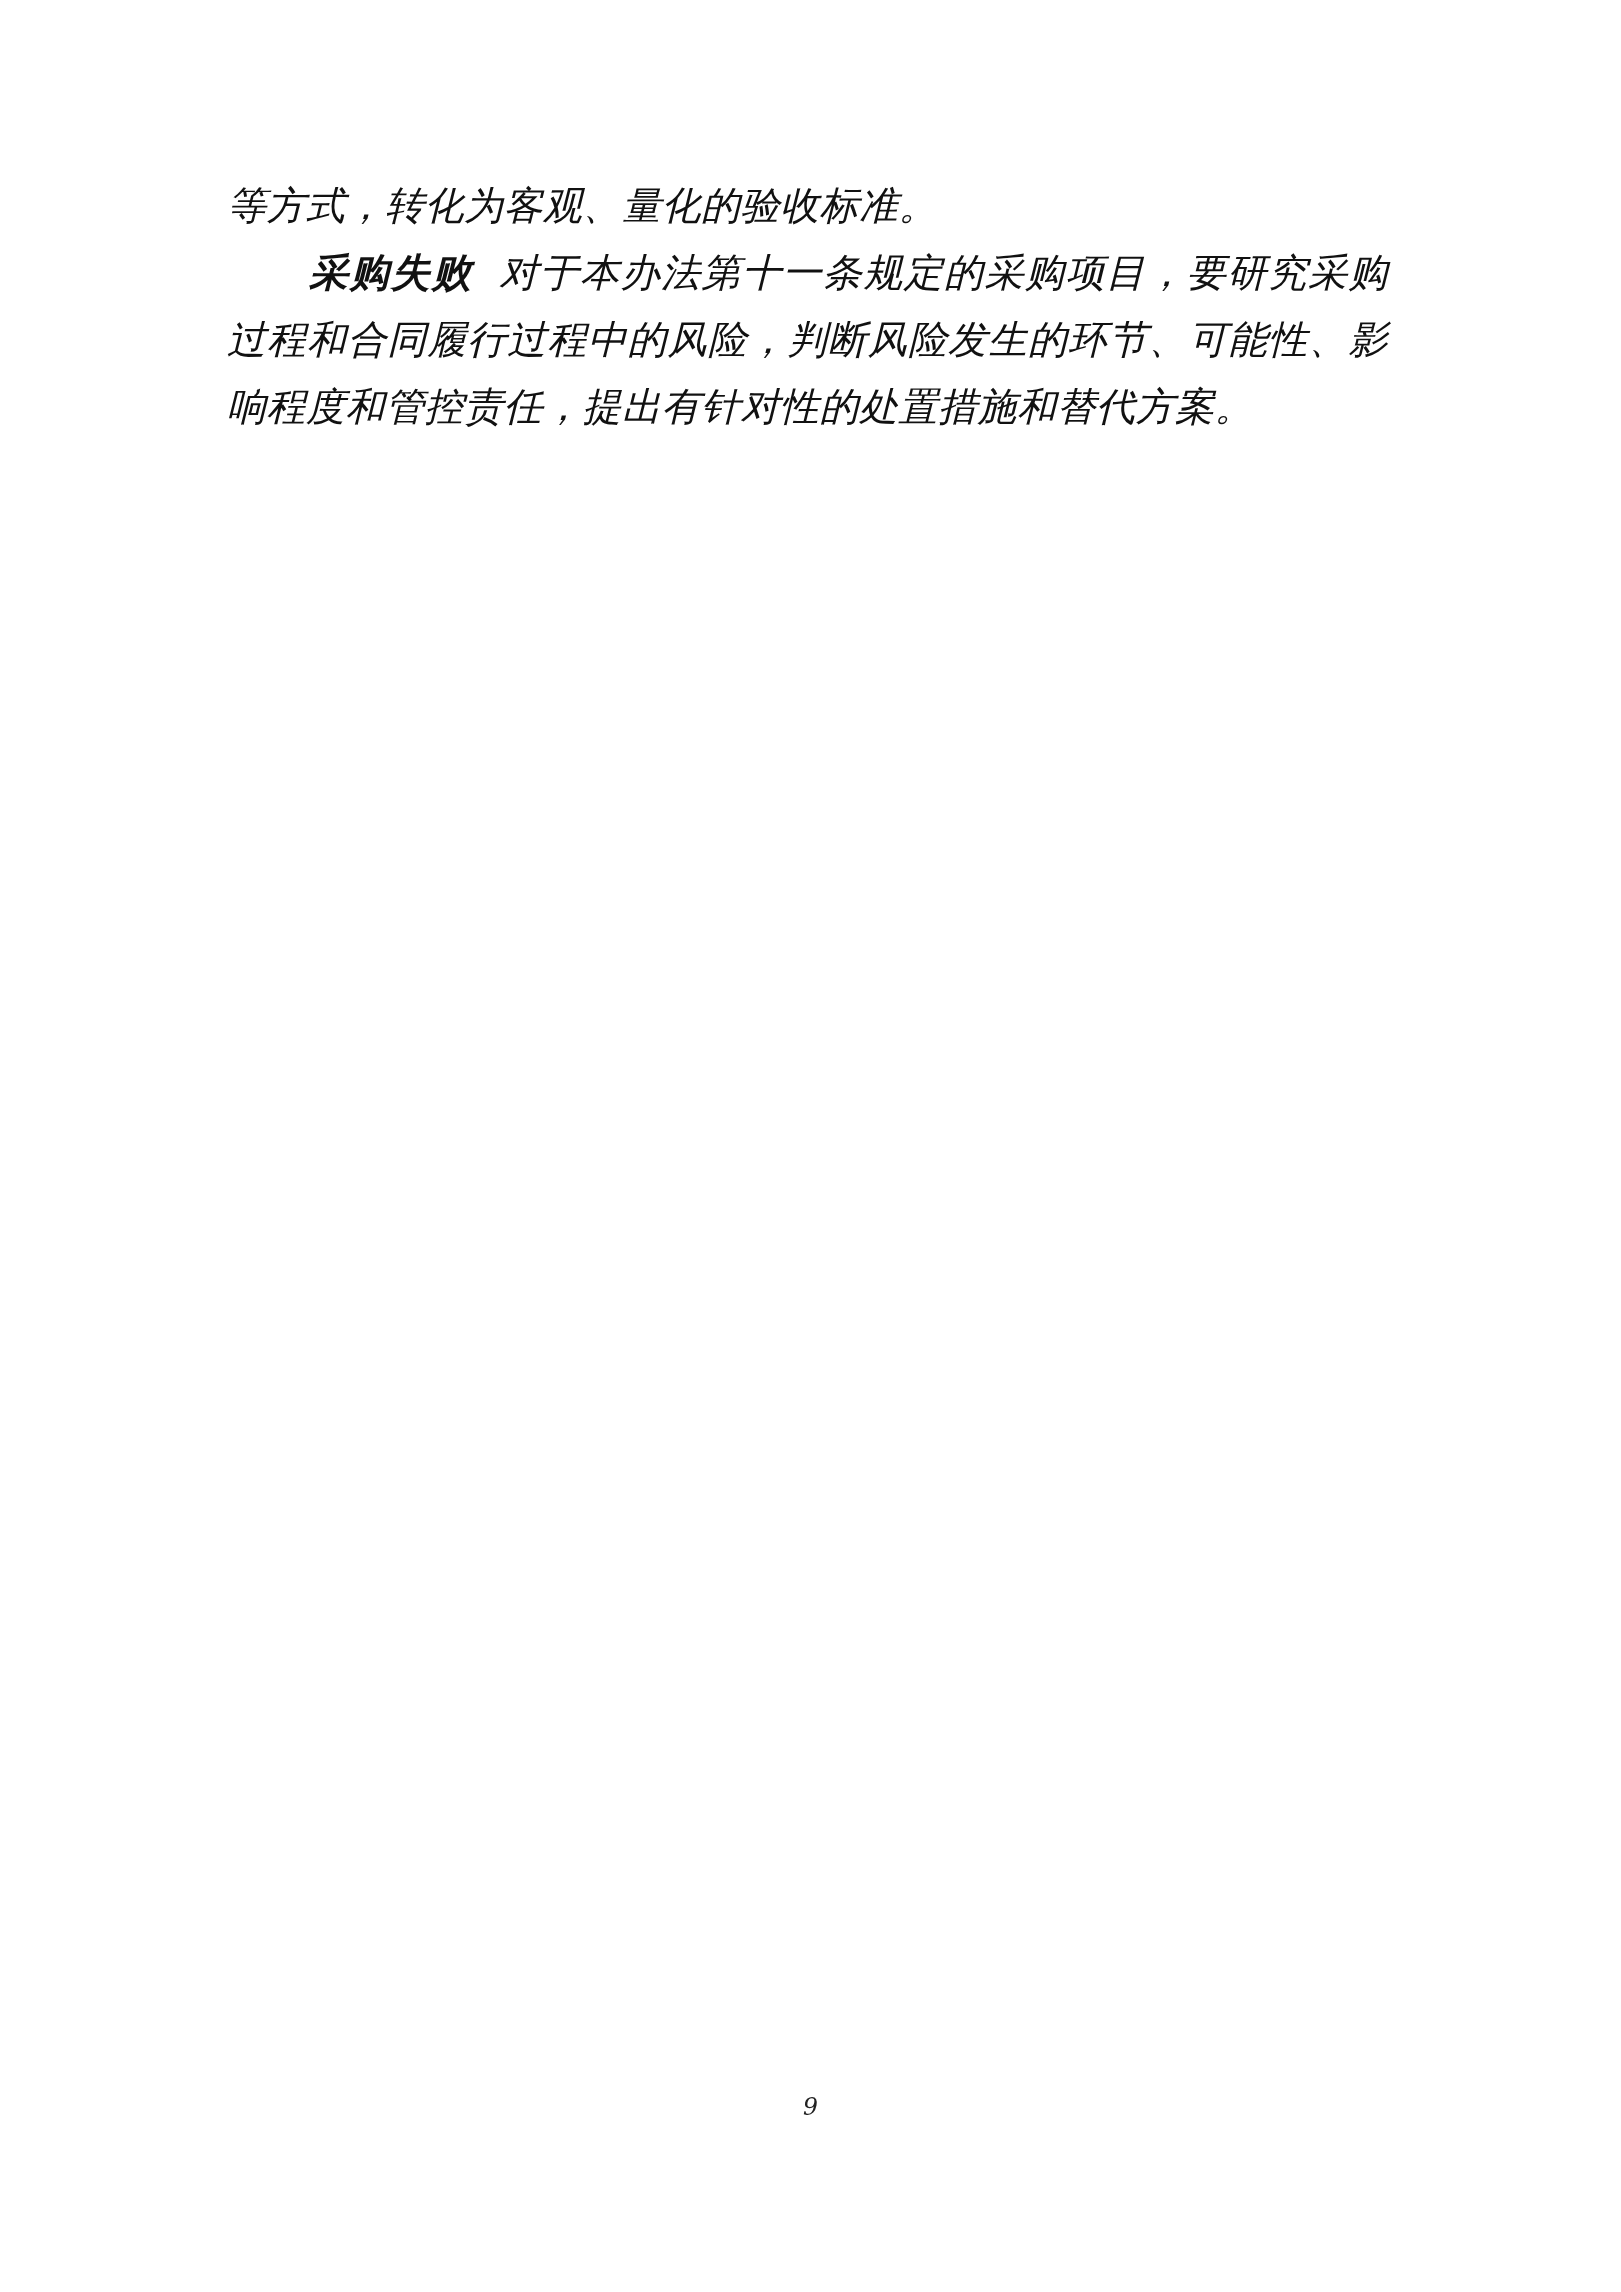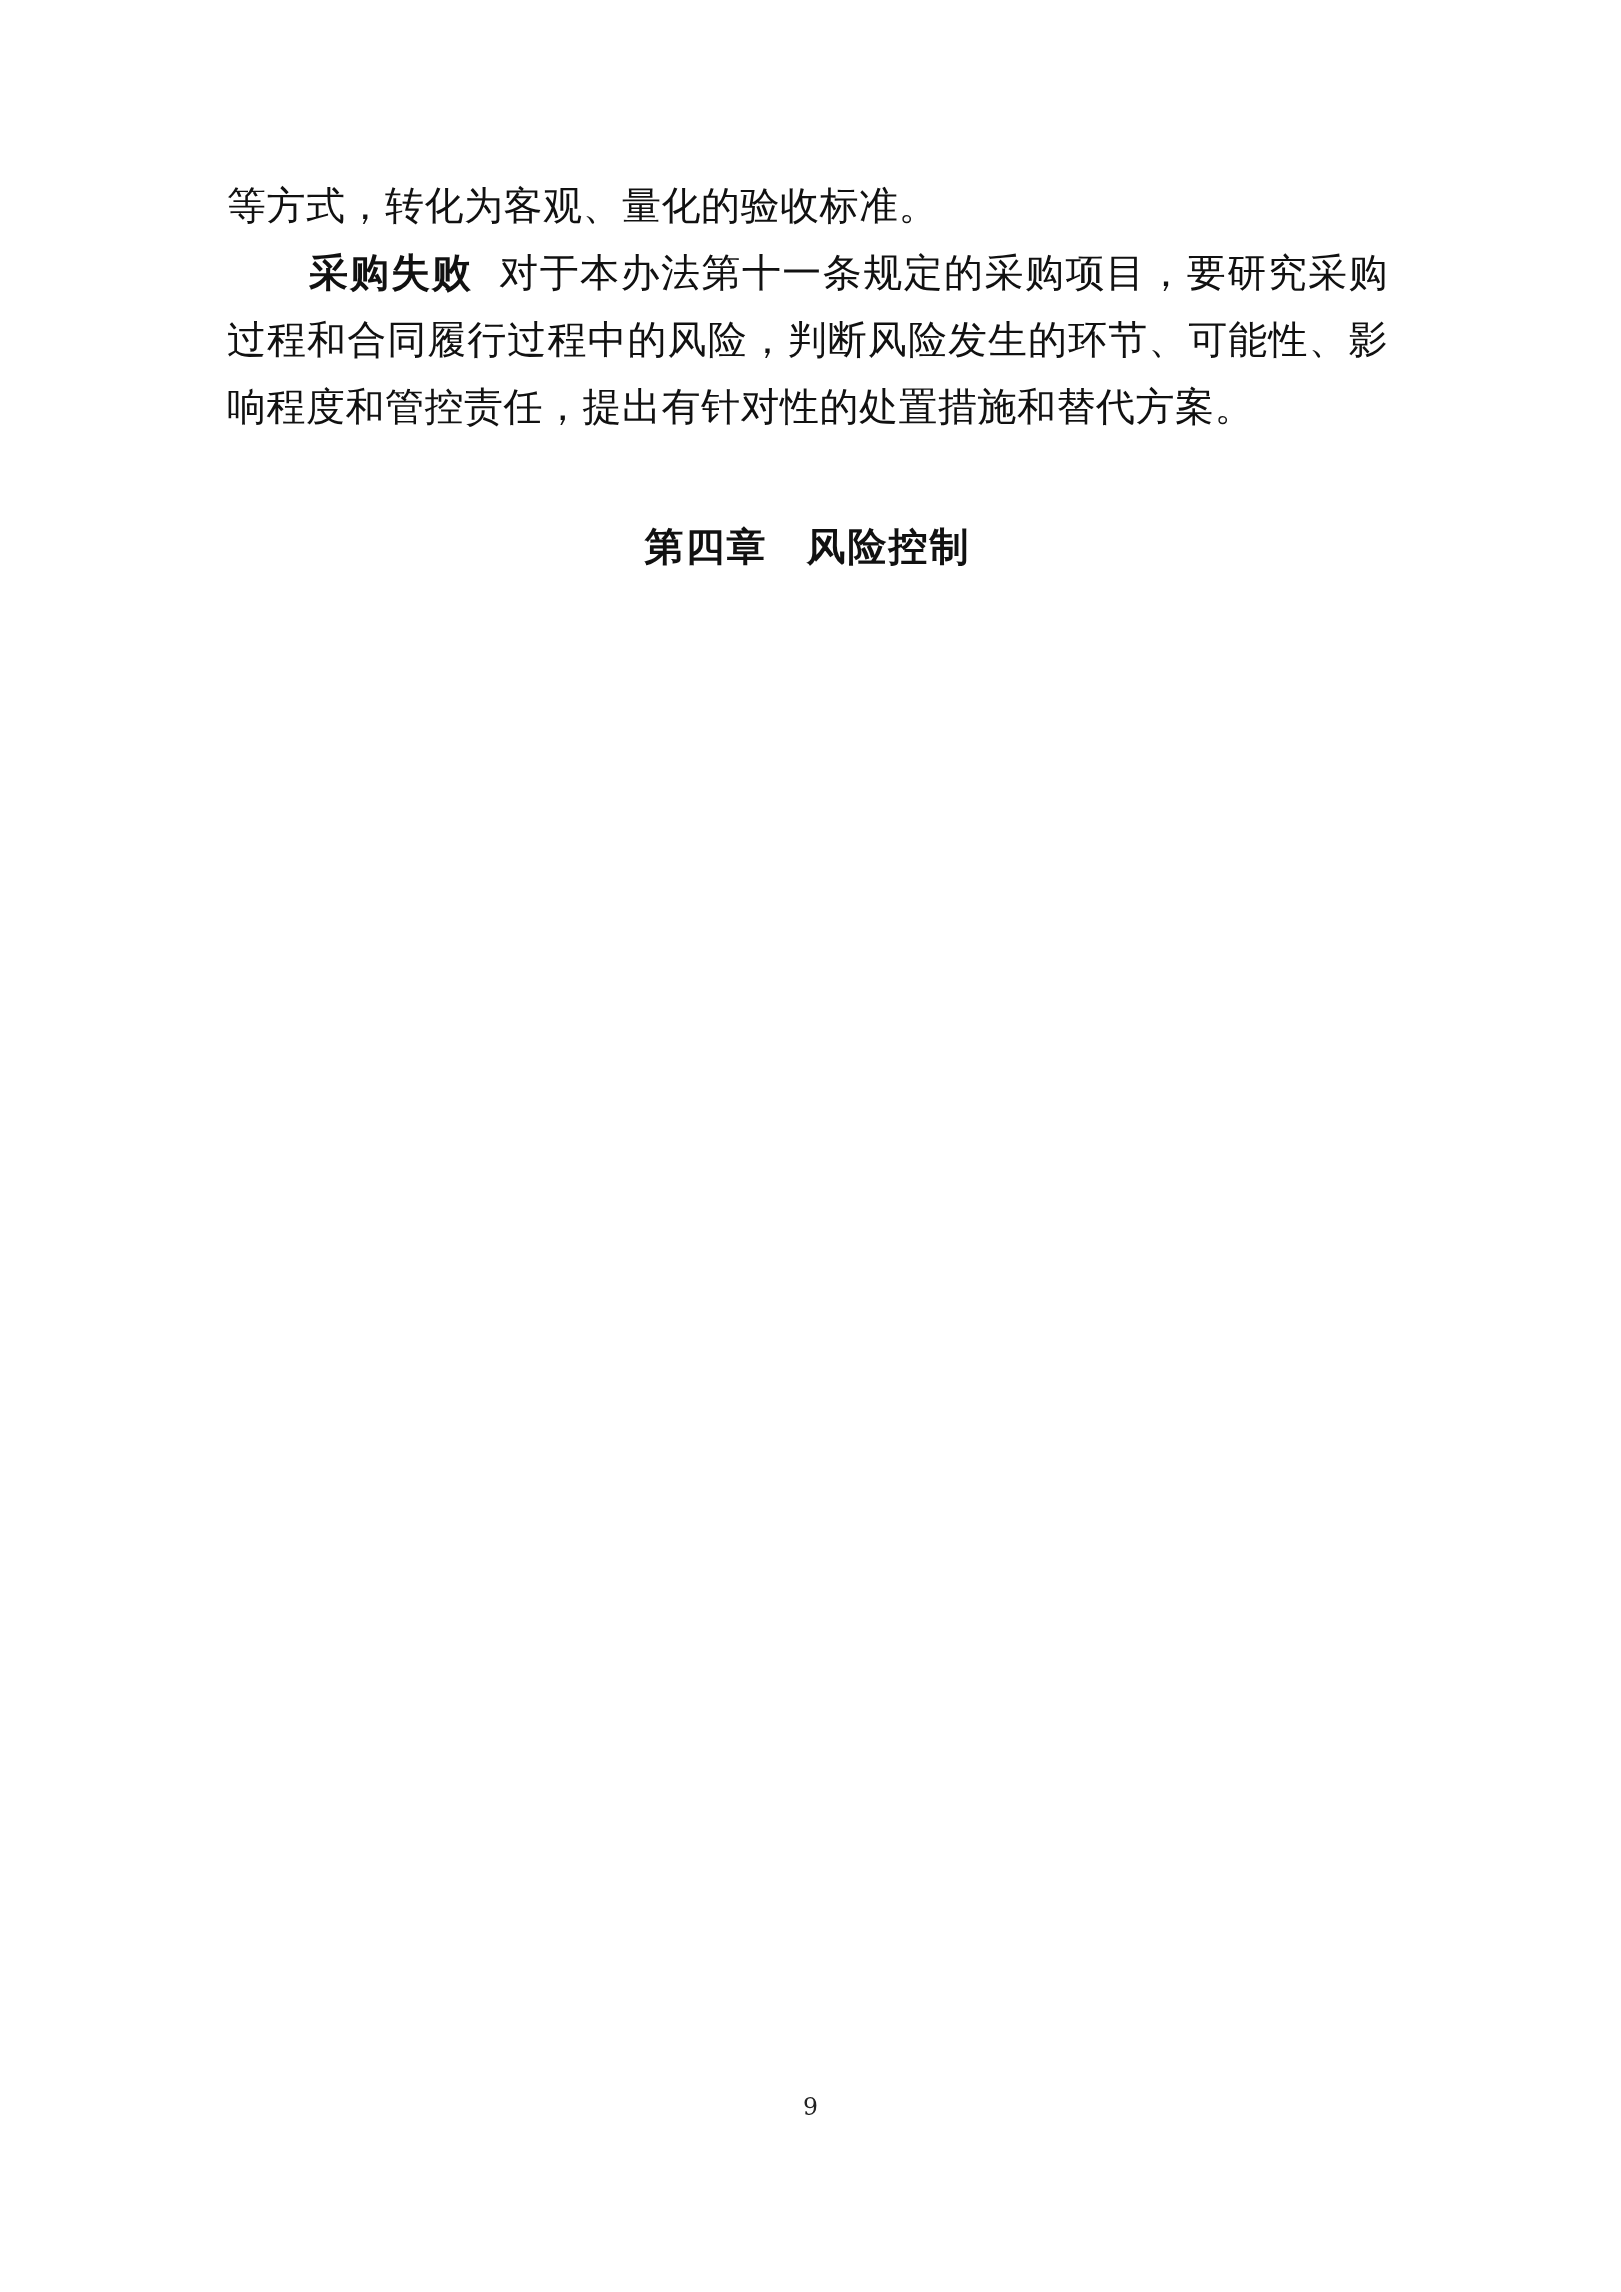--- a/index.html
+++ b/index.html
@@ -22,6 +22,7 @@
     width: 1621px;
     height: 2293px;
     background: #ffffff;
+    font-style: italic;
   }
   .content {
     position: absolute;

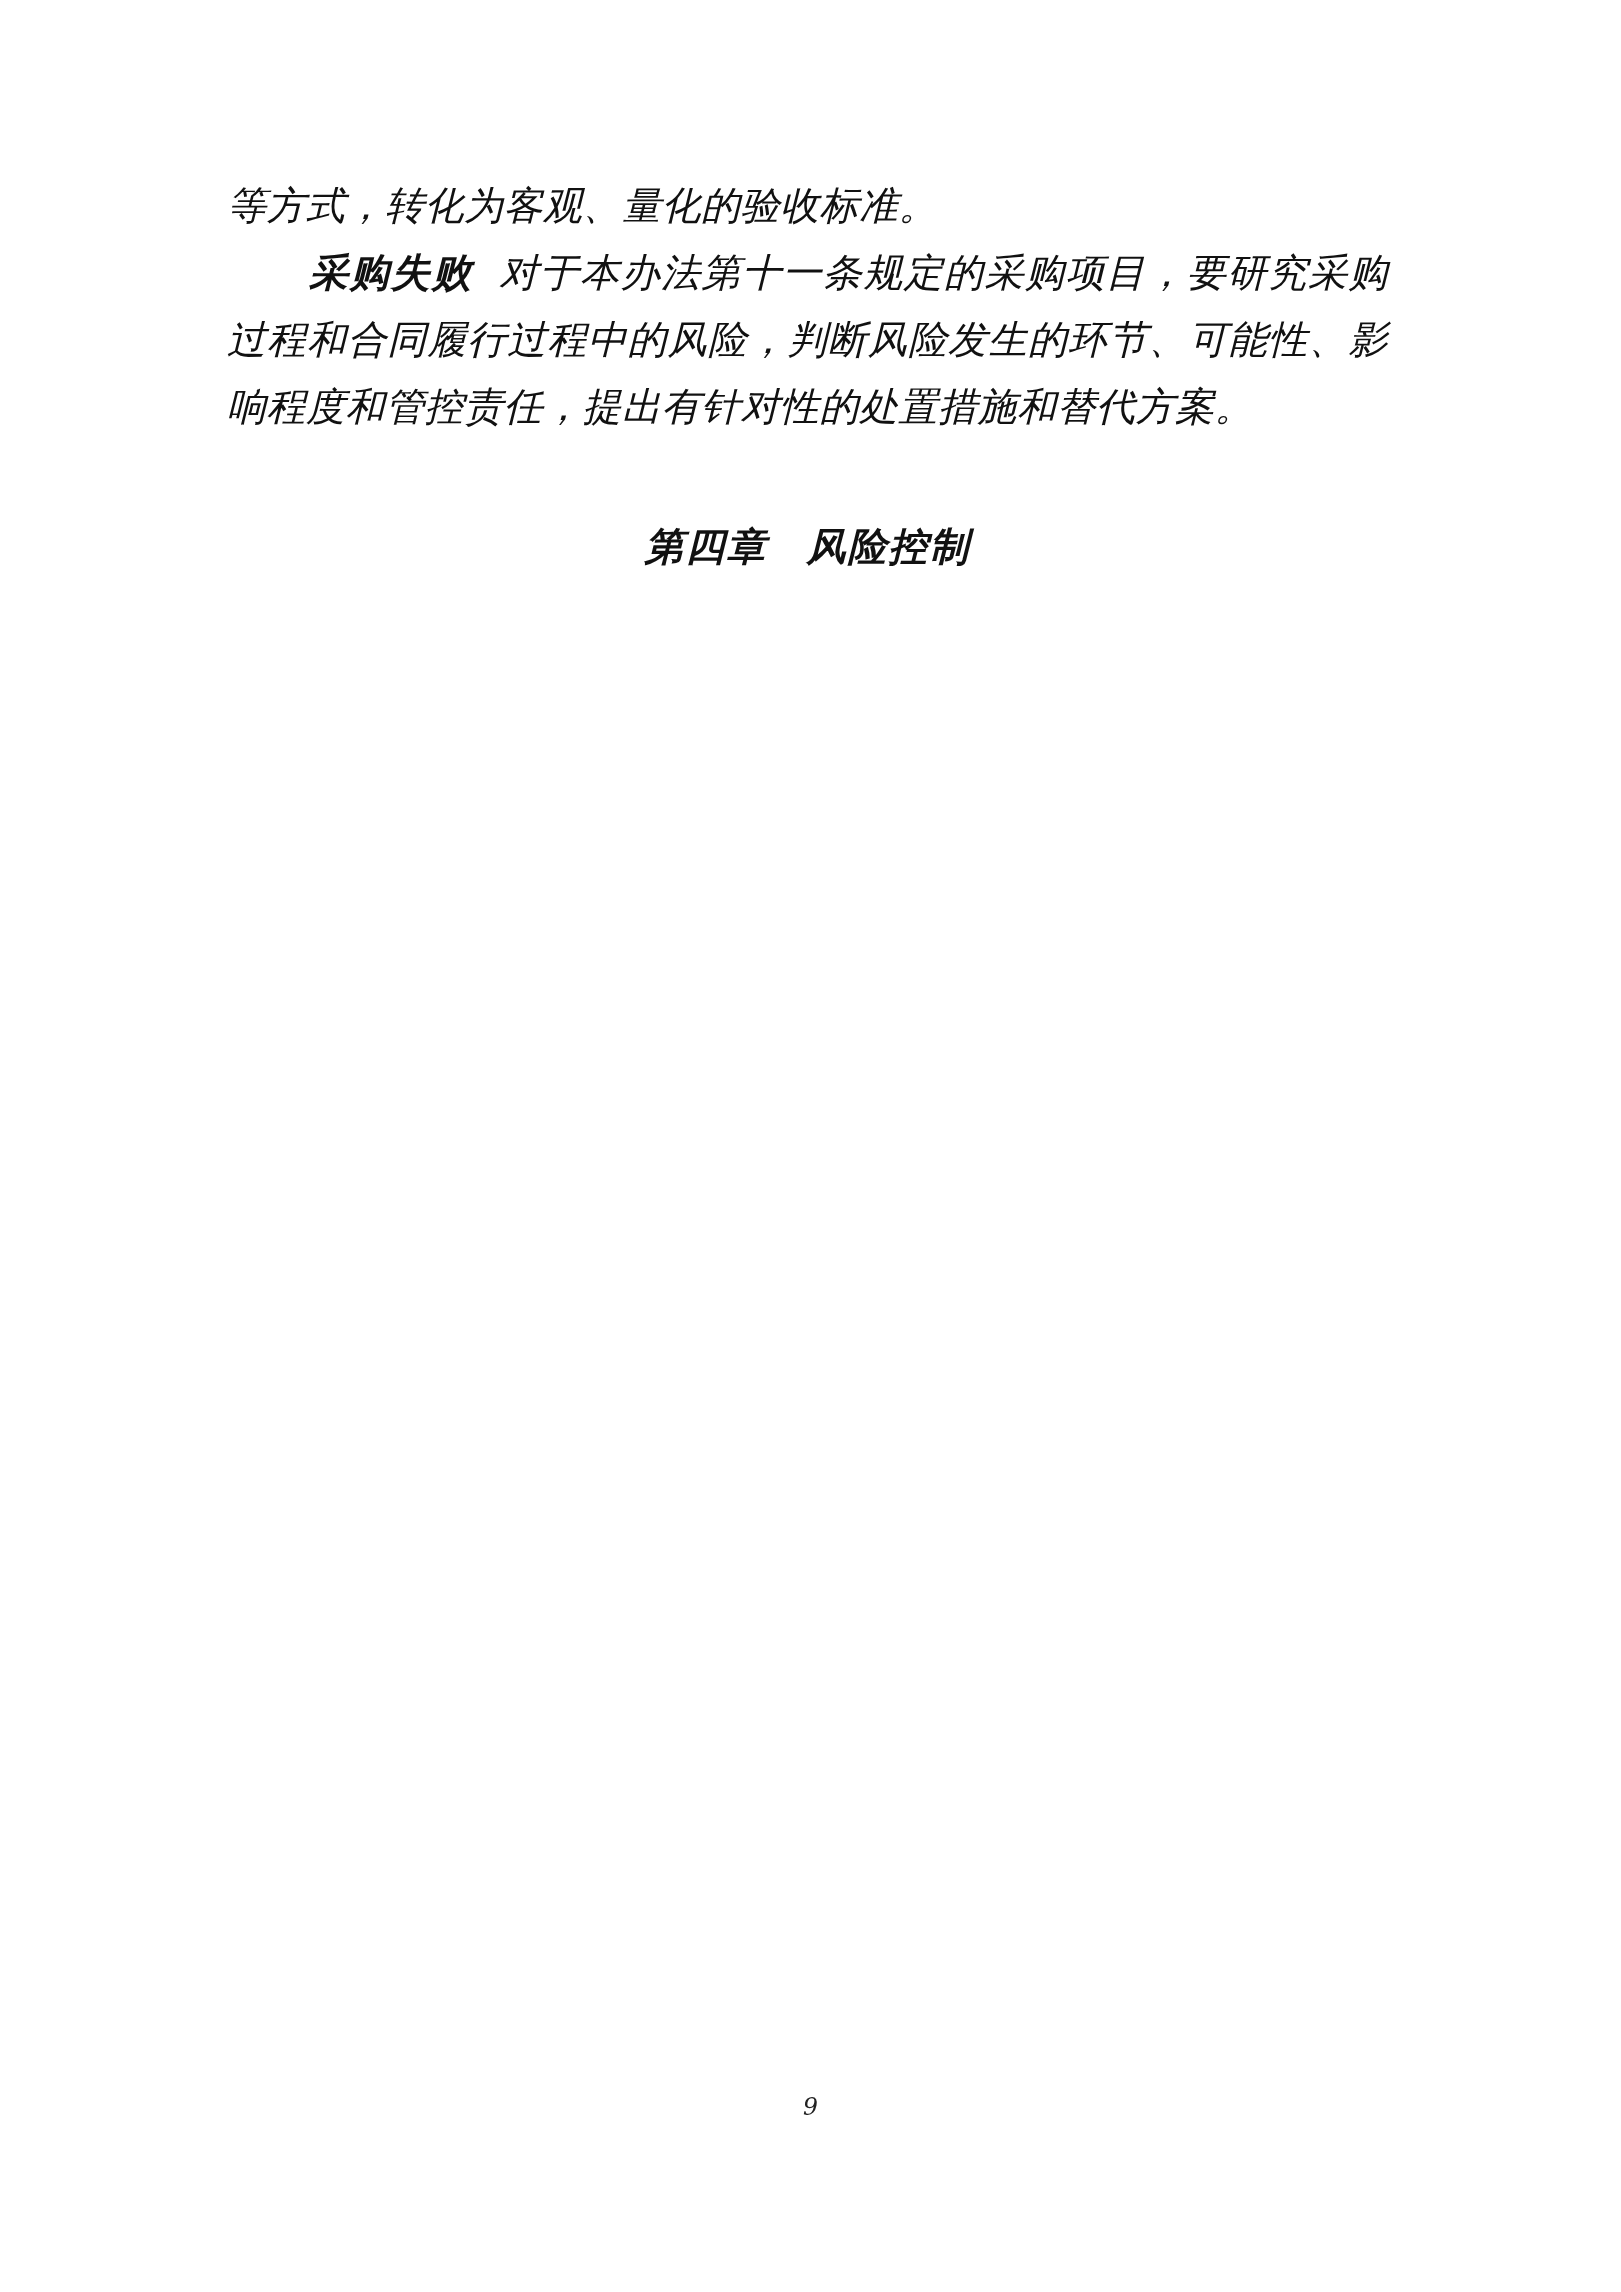--- a/index.html
+++ b/index.html
@@ -95,9 +95,6 @@
 
 
 
-    <div class="chapter">
-      <span>第四章</span><span class="chapter-gap"></span><span>风险控制</span>
-    </div>
 
   </div>
 

